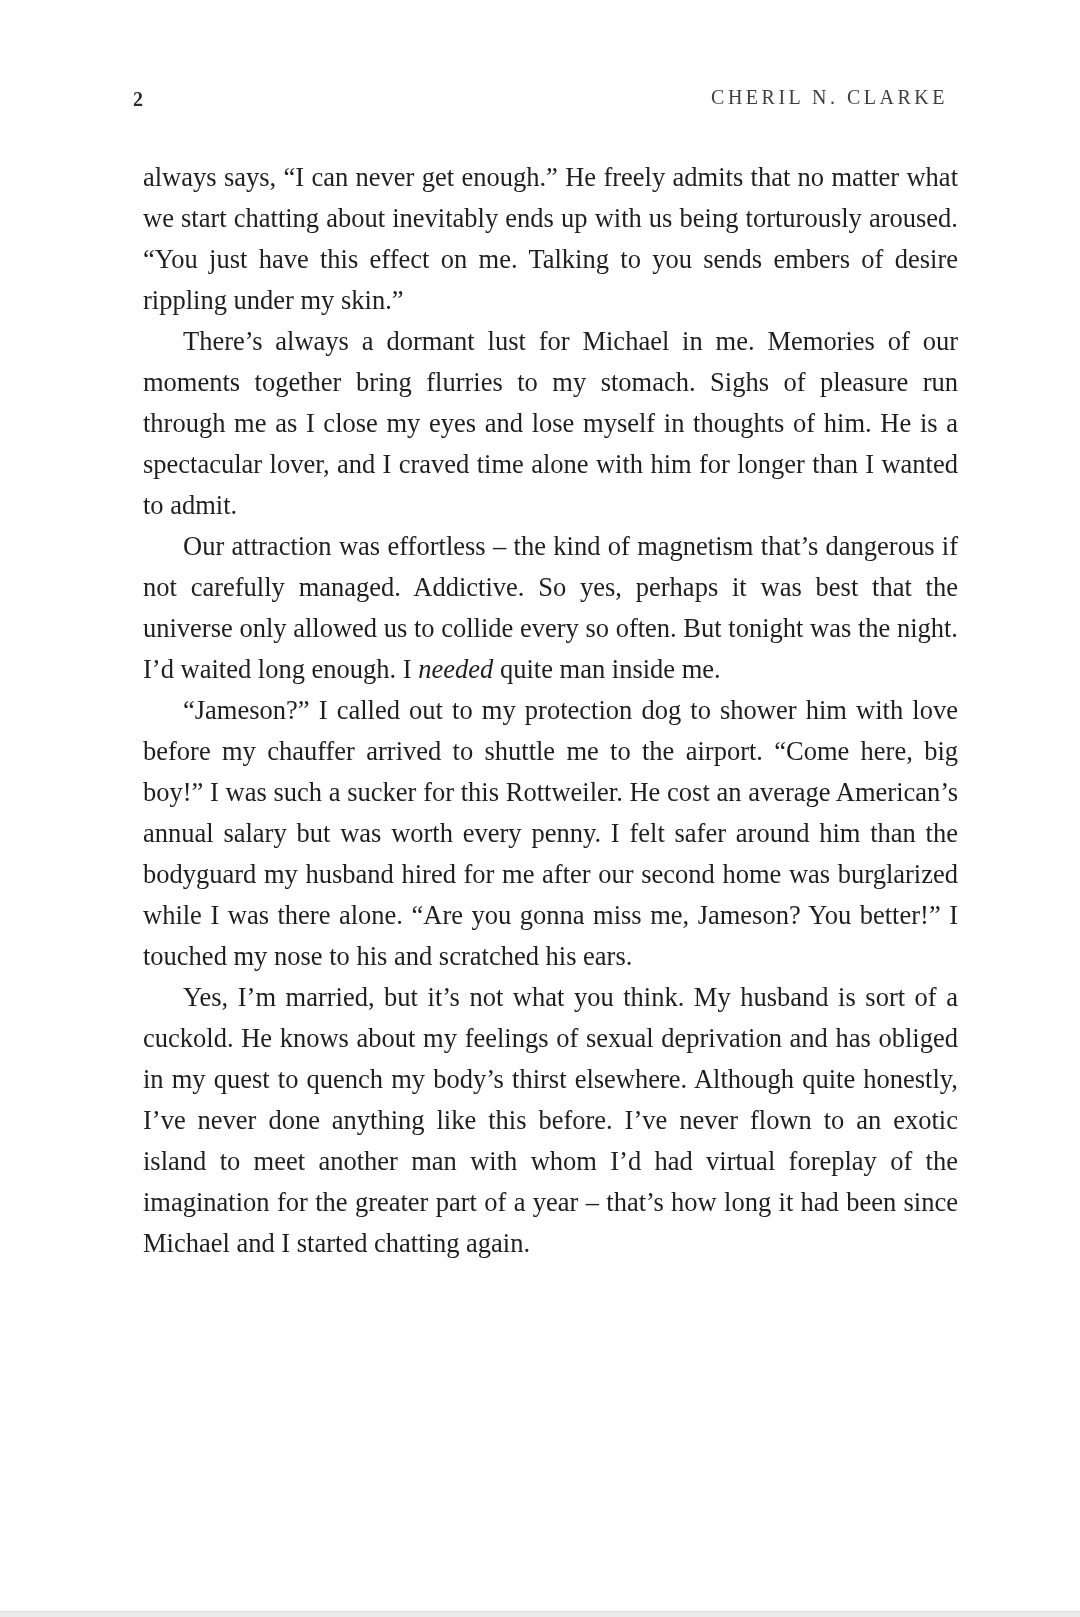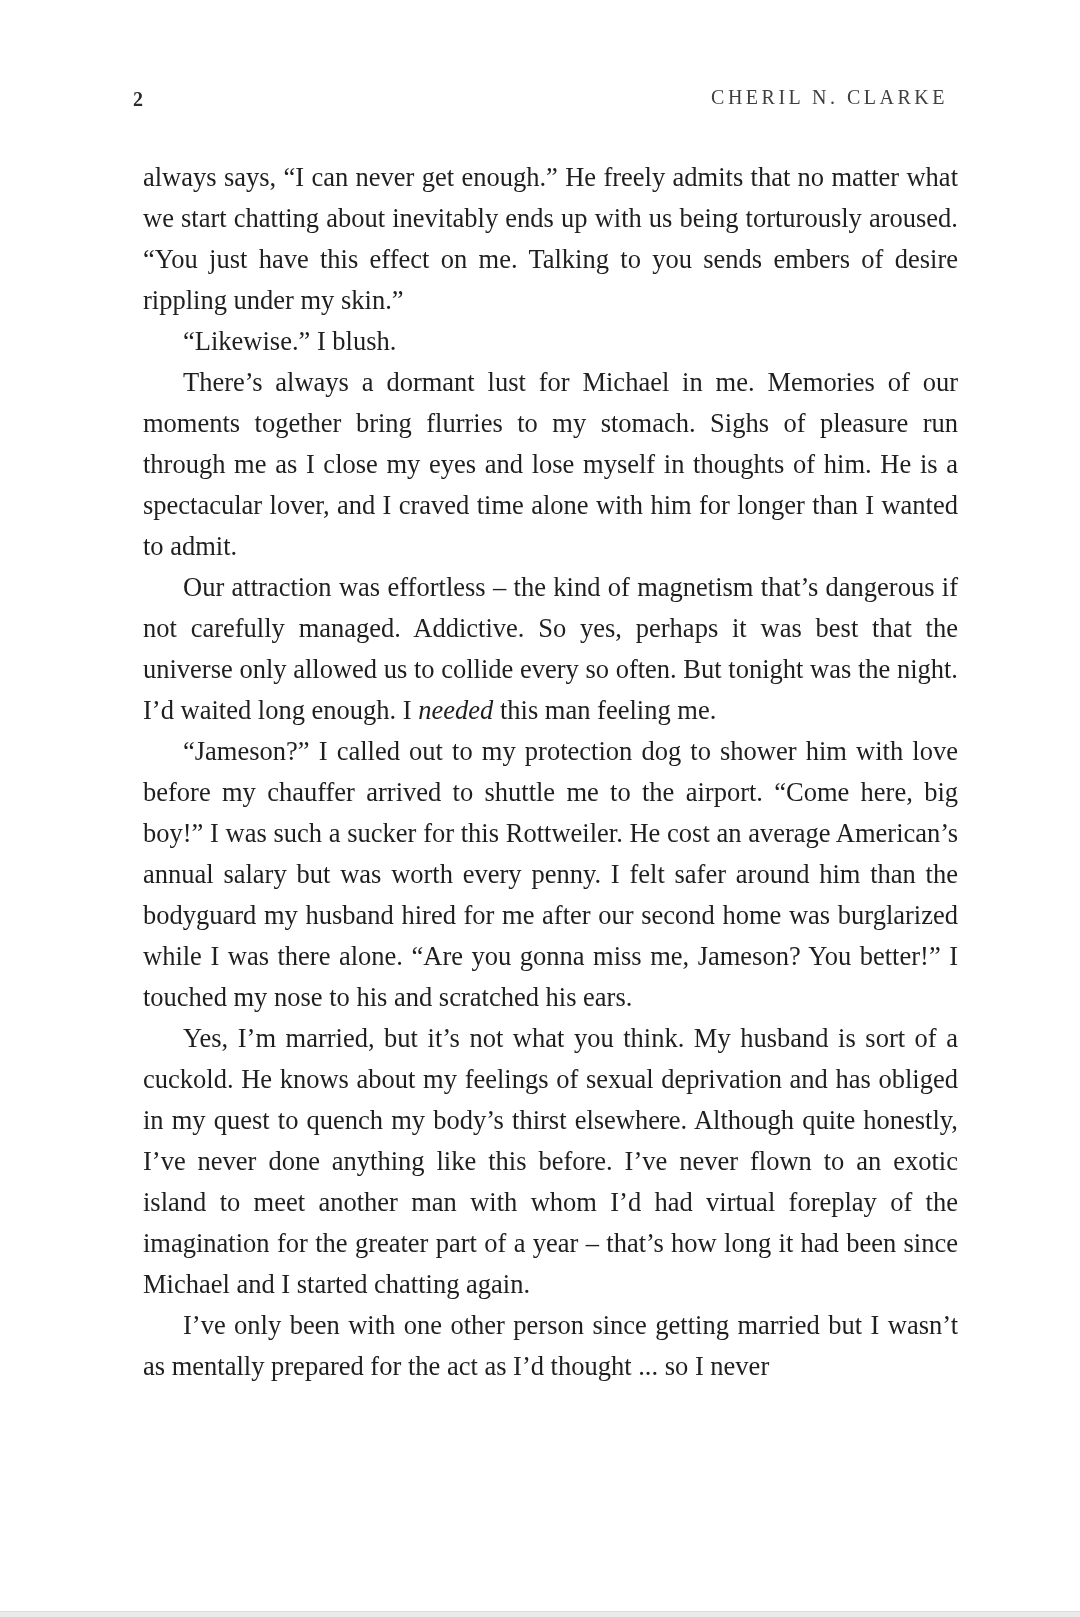--- a/index.html
+++ b/index.html
@@ -80,7 +80,6 @@
 
 <main class="page-body">
     <p class=""><span>always says, “I can never get enough.” He freely admits that no matter what we start chatting about inevitably ends up with us being torturously aroused. “You just have this effect on me. Talking to you sends embers of desire rippling under my skin.”</span></p>
-    <p class="indent"><span>“Likewise.” I blush.</span></p>
     <p class="indent"><span>There’s always a dormant lust for Michael in me. Memories of our moments together bring flurries to my stomach. Sighs of pleasure run through me as I close my eyes and lose myself in thoughts of him. He is a spectacular lover, and I craved time alone with him for longer than I wanted to admit.</span></p>
     <p class="indent"><span>Our attraction was effortless – the kind of magnetism that’s dangerous if not carefully managed. Addictive. So yes, perhaps it was best that the universe only allowed us to collide every so often. But tonight was the night. I’d waited long enough. I </span><em>needed</em><span> this man feeling me.</span></p>
     <p class="indent"><span>“Jameson?” I called out to my protection dog to shower him with love before my chauffer arrived to shuttle me to the airport. “Come here, big boy!” I was such a sucker for this Rottweiler. He cost an average American’s annual salary but was worth every penny. I felt safer around him than the bodyguard my husband hired for me after our second home was burglarized while I was there alone. “Are you gonna miss me, Jameson? You better!” I touched my nose to his and scratched his ears.</span></p>

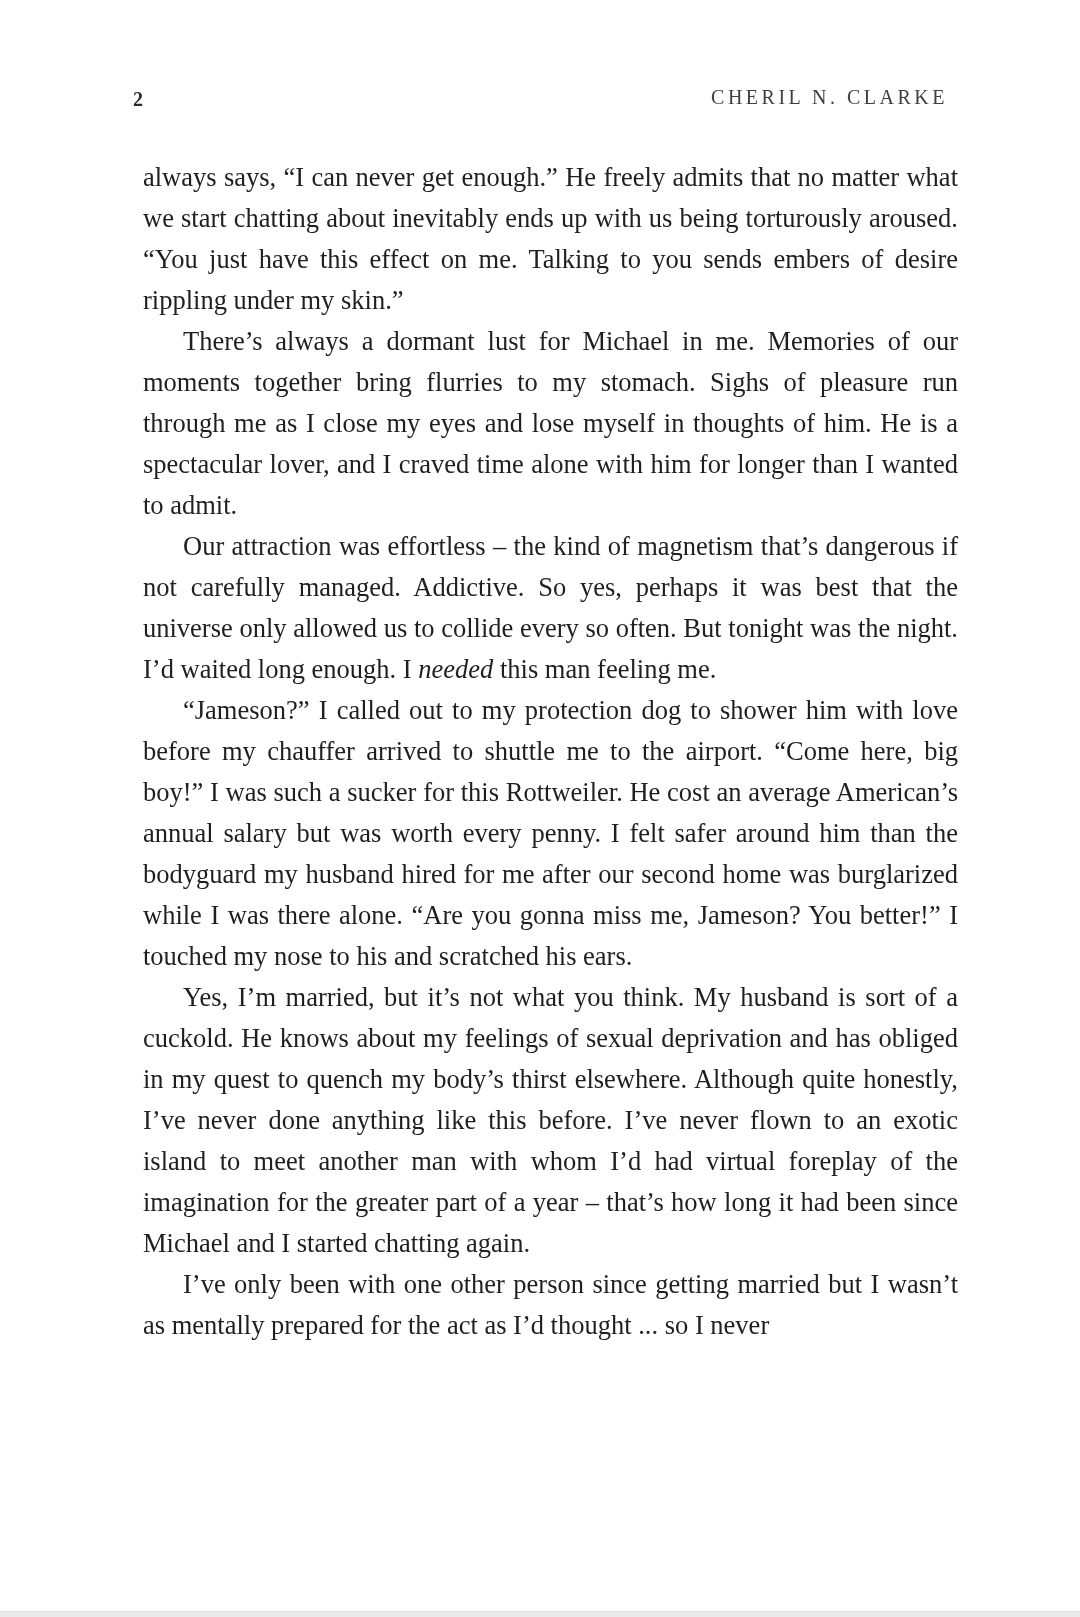--- a/index.html
+++ b/index.html
@@ -81,7 +81,7 @@
 <main class="page-body">
     <p class=""><span>always says, “I can never get enough.” He freely admits that no matter what we start chatting about inevitably ends up with us being torturously aroused. “You just have this effect on me. Talking to you sends embers of desire rippling under my skin.”</span></p>
     <p class="indent"><span>There’s always a dormant lust for Michael in me. Memories of our moments together bring flurries to my stomach. Sighs of pleasure run through me as I close my eyes and lose myself in thoughts of him. He is a spectacular lover, and I craved time alone with him for longer than I wanted to admit.</span></p>
-    <p class="indent"><span>Our attraction was effortless – the kind of magnetism that’s dangerous if not carefully managed. Addictive. So yes, perhaps it was best that the universe only allowed us to collide every so often. But tonight was the night. I’d waited long enough. I </span><em>needed</em><span> this man feeling me.</span></p>
+    <p class="indent"><span>Our attraction was effortless – the kind of magnetism that’s dangerous if not carefully managed. Addictive. So yes, perhaps it was best that the universe only allowed us to collide every so often. But tonight was the night. I’d waited long enough. I </span><em>needed</em><span> quite man inside me.</span></p>
     <p class="indent"><span>“Jameson?” I called out to my protection dog to shower him with love before my chauffer arrived to shuttle me to the airport. “Come here, big boy!” I was such a sucker for this Rottweiler. He cost an average American’s annual salary but was worth every penny. I felt safer around him than the bodyguard my husband hired for me after our second home was burglarized while I was there alone. “Are you gonna miss me, Jameson? You better!” I touched my nose to his and scratched his ears.</span></p>
     <p class="indent"><span>Yes, I’m married, but it’s not what you think. My husband is sort of a cuckold. He knows about my feelings of sexual deprivation and has obliged in my quest to quench my body’s thirst elsewhere. Although quite honestly, I’ve never done anything like this before. I’ve never flown to an exotic island to meet another man with whom I’d had virtual foreplay of the imagination for the greater part of a year – that’s how long it had been since Michael and I started chatting again.</span></p>
     <p class="indent"><span>I’ve only been with one other person since getting married but I wasn’t as mentally prepared for the act as I’d thought ... so I never</span></p>

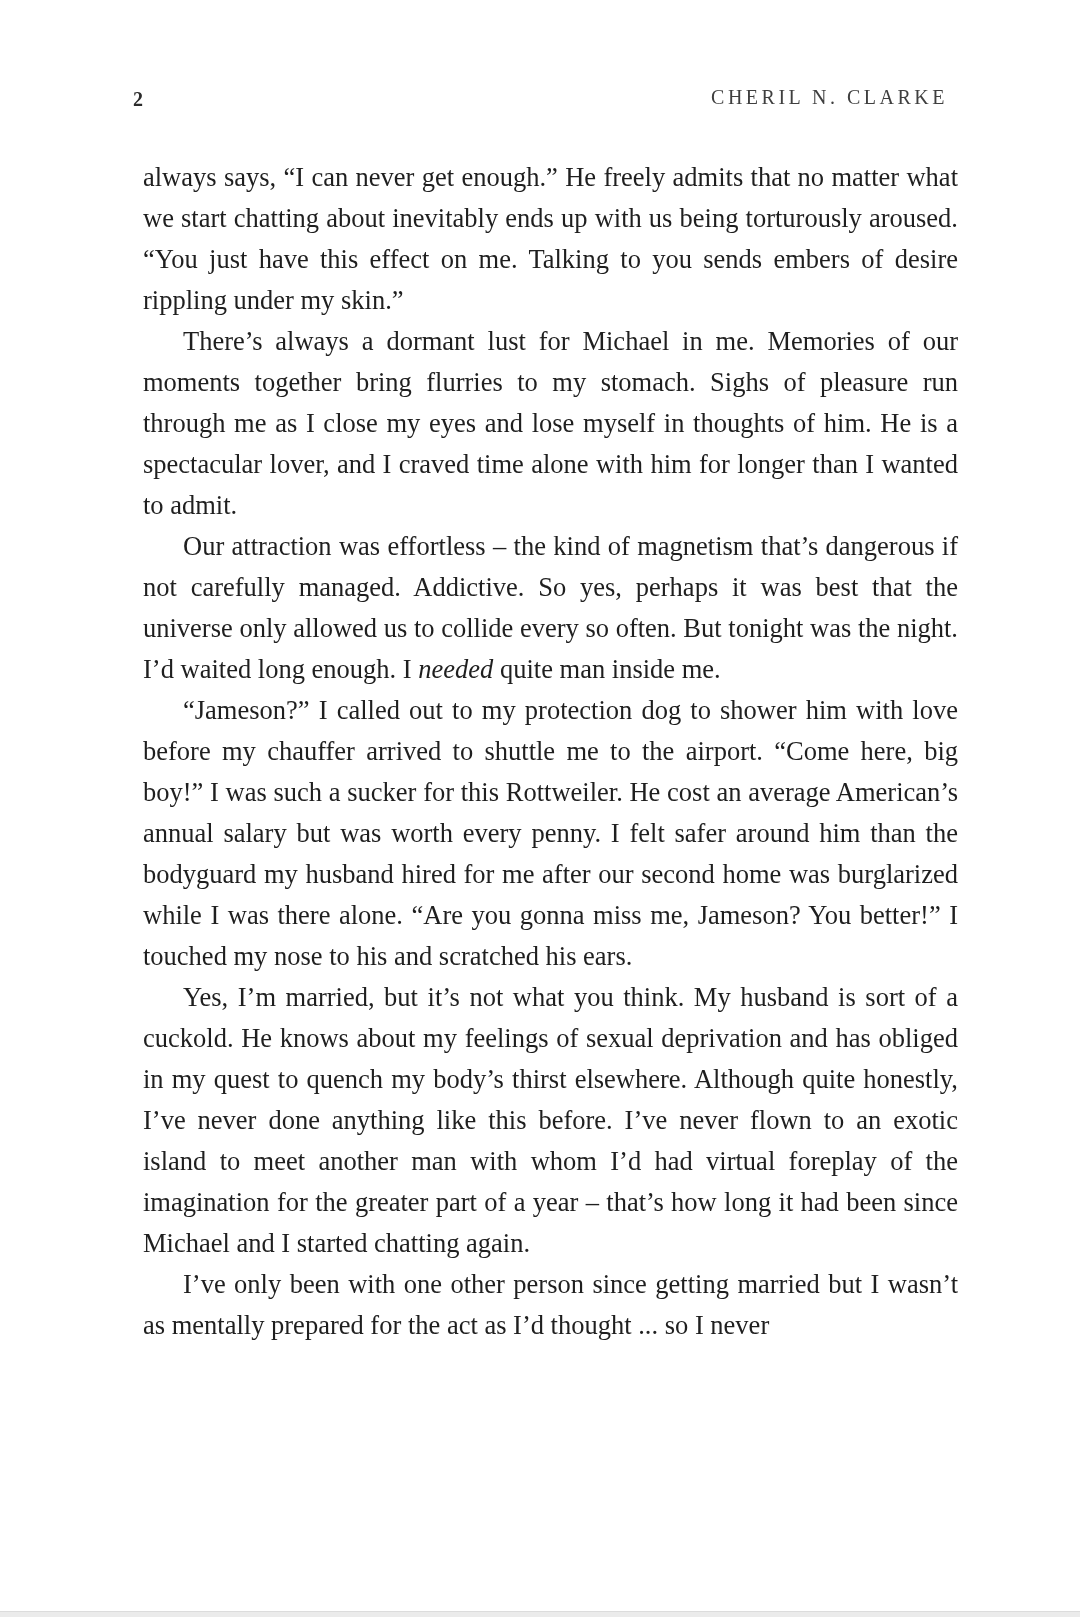--- a/index.html
+++ b/index.html
@@ -84,7 +84,6 @@
     <p class="indent"><span>Our attraction was effortless – the kind of magnetism that’s dangerous if not carefully managed. Addictive. So yes, perhaps it was best that the universe only allowed us to collide every so often. But tonight was the night. I’d waited long enough. I </span><em>needed</em><span> quite man inside me.</span></p>
     <p class="indent"><span>“Jameson?” I called out to my protection dog to shower him with love before my chauffer arrived to shuttle me to the airport. “Come here, big boy!” I was such a sucker for this Rottweiler. He cost an average American’s annual salary but was worth every penny. I felt safer around him than the bodyguard my husband hired for me after our second home was burglarized while I was there alone. “Are you gonna miss me, Jameson? You better!” I touched my nose to his and scratched his ears.</span></p>
     <p class="indent"><span>Yes, I’m married, but it’s not what you think. My husband is sort of a cuckold. He knows about my feelings of sexual deprivation and has obliged in my quest to quench my body’s thirst elsewhere. Although quite honestly, I’ve never done anything like this before. I’ve never flown to an exotic island to meet another man with whom I’d had virtual foreplay of the imagination for the greater part of a year – that’s how long it had been since Michael and I started chatting again.</span></p>
-    <p class="indent"><span>I’ve only been with one other person since getting married but I wasn’t as mentally prepared for the act as I’d thought ... so I never</span></p>
   </main>
 
 <div class="bottom-bar"></div>

